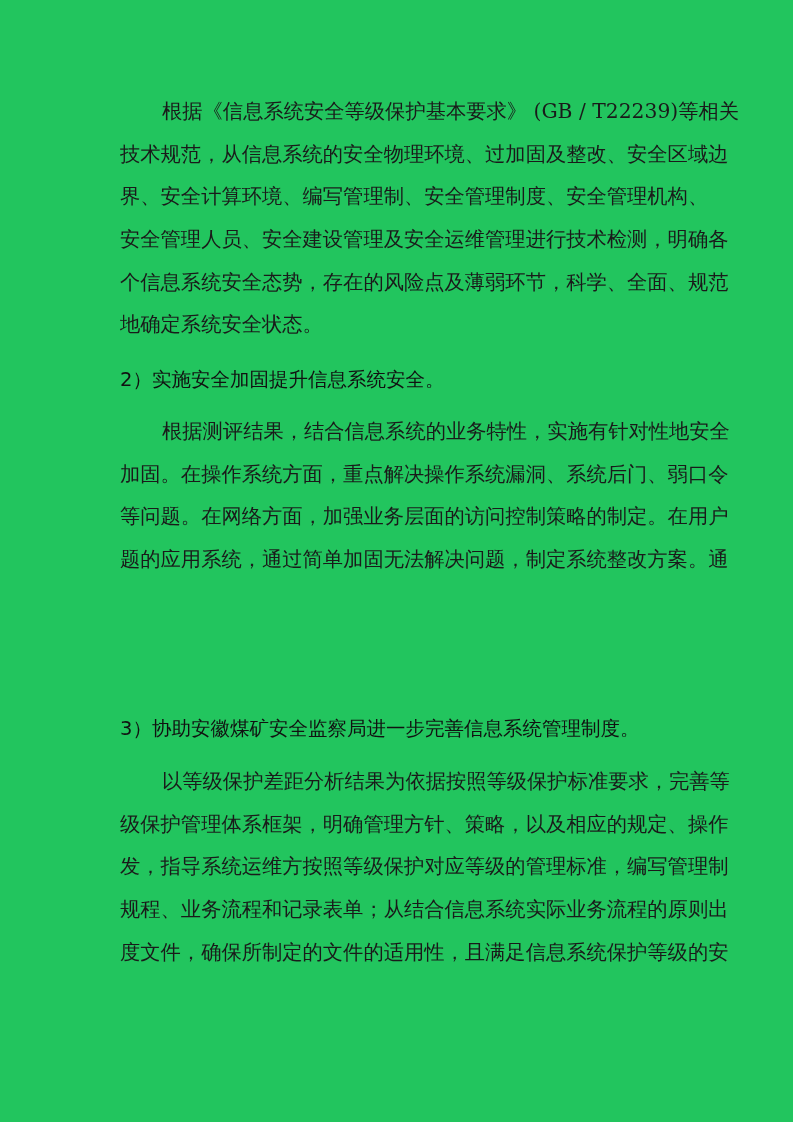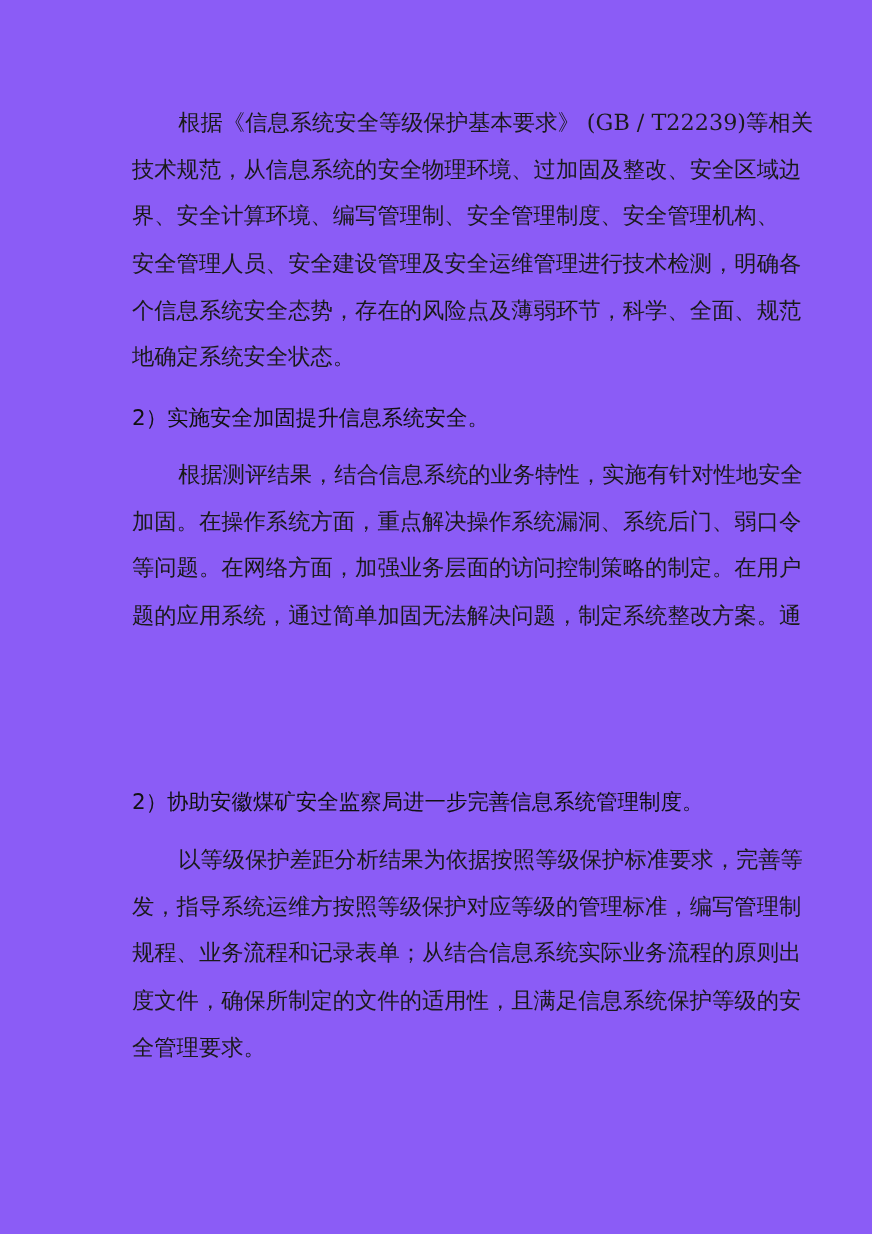--- a/index.html
+++ b/index.html
@@ -5,7 +5,7 @@
   html, body { margin: 0; padding: 0; background: #ffffff; }
   body { width: 793px; height: 1122px; position: relative; overflow: hidden; }
   .page {
-    position: absolute; left: 0; top: 0; width: 793px; height: 1122px; background: #8b5cf6;
+    position: absolute; left: 0; top: 0; width: 793px; height: 1122px; background: #22c55e;
     font-family: "DejaVu Serif", "Liberation Serif", serif;
     color: #1a1a1a;
   }

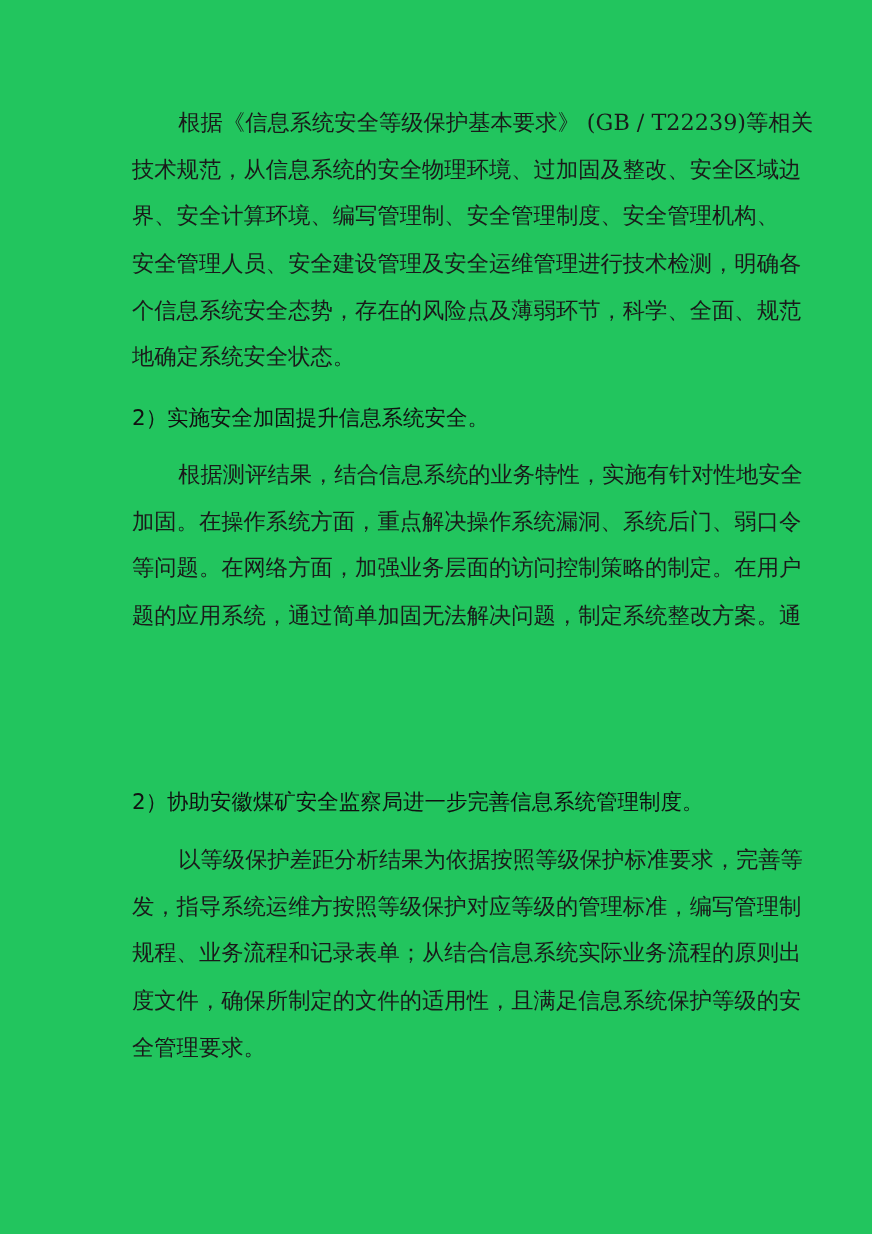--- a/index.html
+++ b/index.html
@@ -47,7 +47,7 @@
     <span class="line">题的应用系统，通过简单加固无法解决问题，制定系统整改方案。通</span>
   </div>
 
-  <div class="heading" style="top:714px;">2）协助安徽煤矿安全监察局进一步完善信息系统管理制度。</div>
+  <div class="heading" style="top:714px;">3）协助安徽煤矿安全监察局进一步完善信息系统管理制度。</div>
 
   <div class="block" style="top:760px;">
     <span class="line indent">以等级保护差距分析结果为依据按照等级保护标准要求，完善等</span>

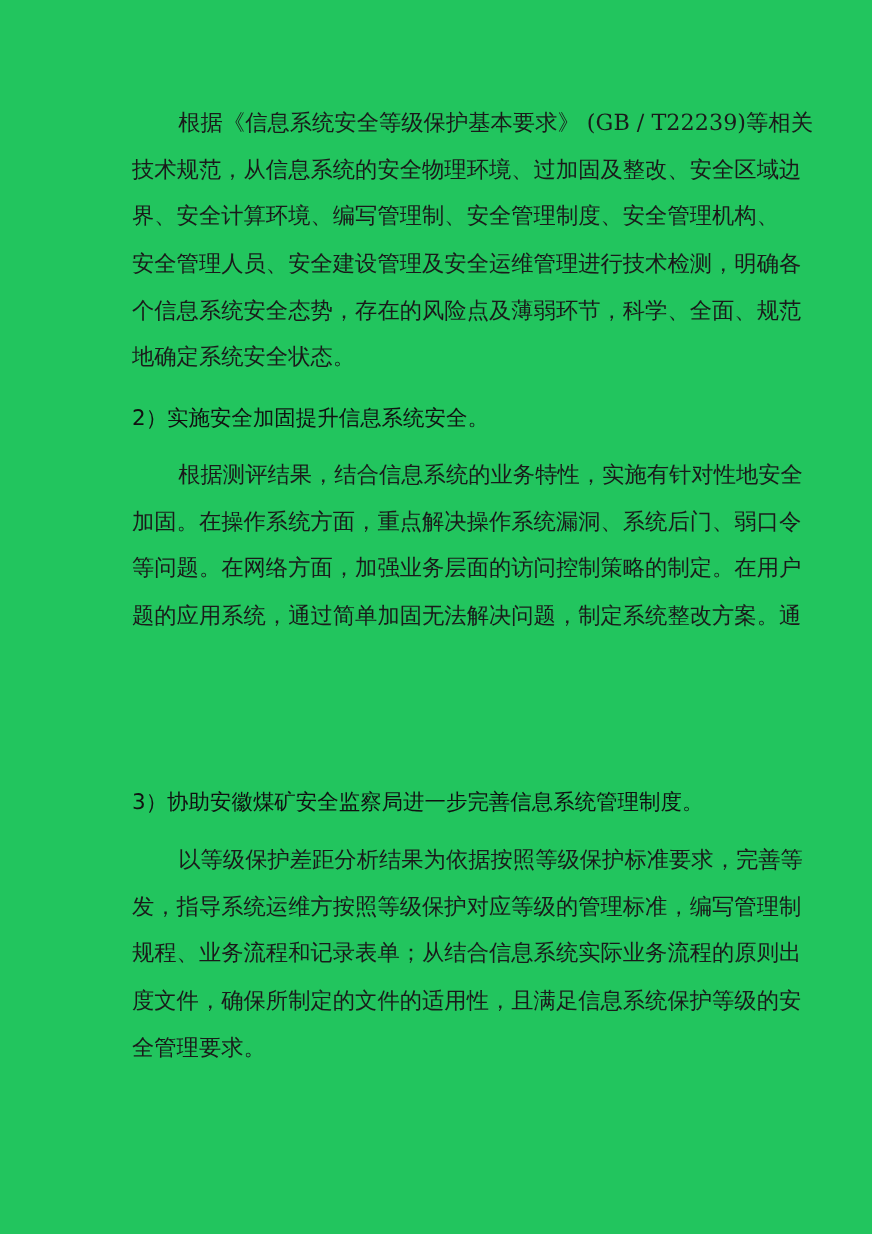--- a/index.html
+++ b/index.html
@@ -51,6 +51,7 @@
 
   <div class="block" style="top:760px;">
     <span class="line indent">以等级保护差距分析结果为依据按照等级保护标准要求，完善等</span>
+    <span class="line">级保护管理体系框架，明确管理方针、策略，以及相应的规定、操作</span>
     <span class="line">发，指导系统运维方按照等级保护对应等级的管理标准，编写管理制</span>
     <span class="line">规程、业务流程和记录表单；从结合信息系统实际业务流程的原则出</span>
     <span class="line">度文件，确保所制定的文件的适用性，且满足信息系统保护等级的安</span>

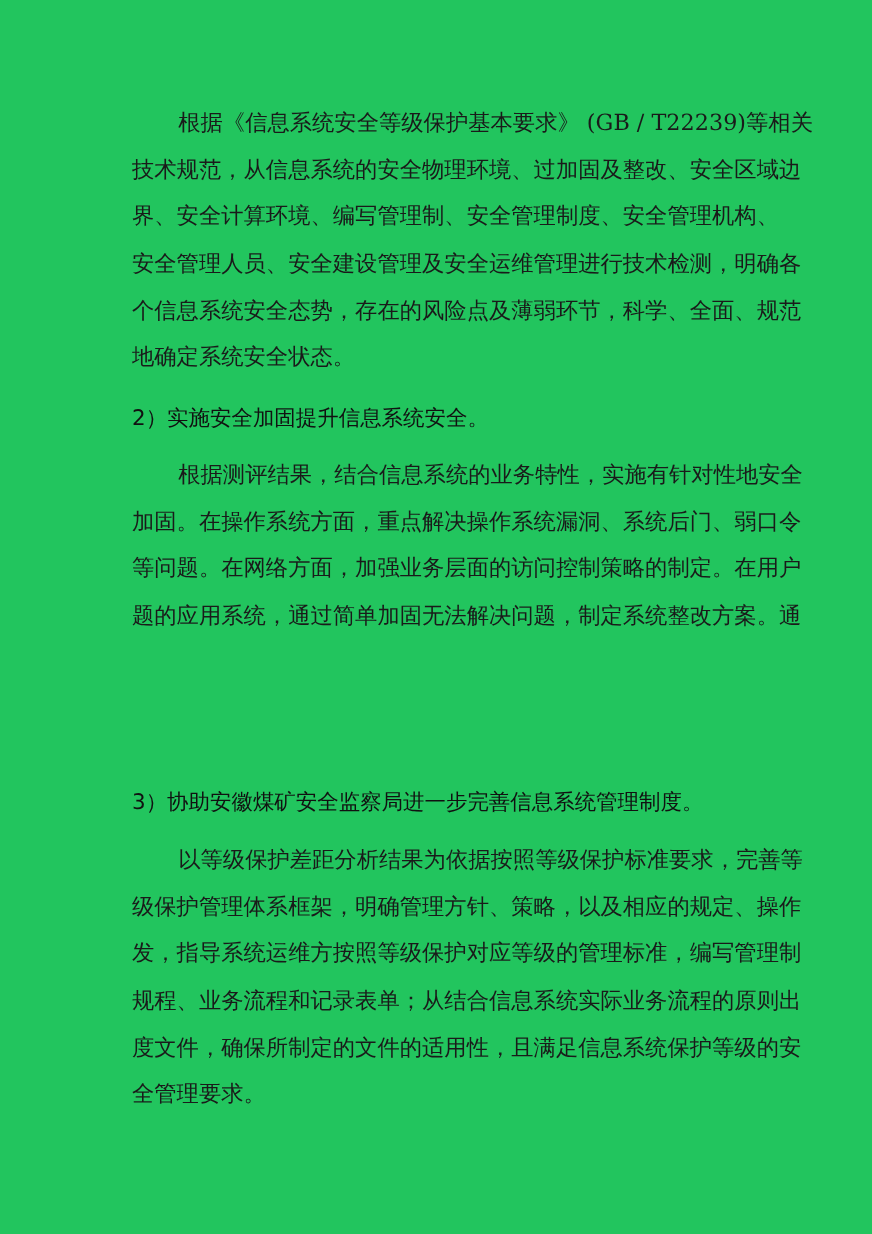--- a/index.html
+++ b/index.html
@@ -55,7 +55,6 @@
     <span class="line">发，指导系统运维方按照等级保护对应等级的管理标准，编写管理制</span>
     <span class="line">规程、业务流程和记录表单；从结合信息系统实际业务流程的原则出</span>
     <span class="line">度文件，确保所制定的文件的适用性，且满足信息系统保护等级的安</span>
-    <span class="line last">全管理要求。</span>
   </div>
 
 </div>

